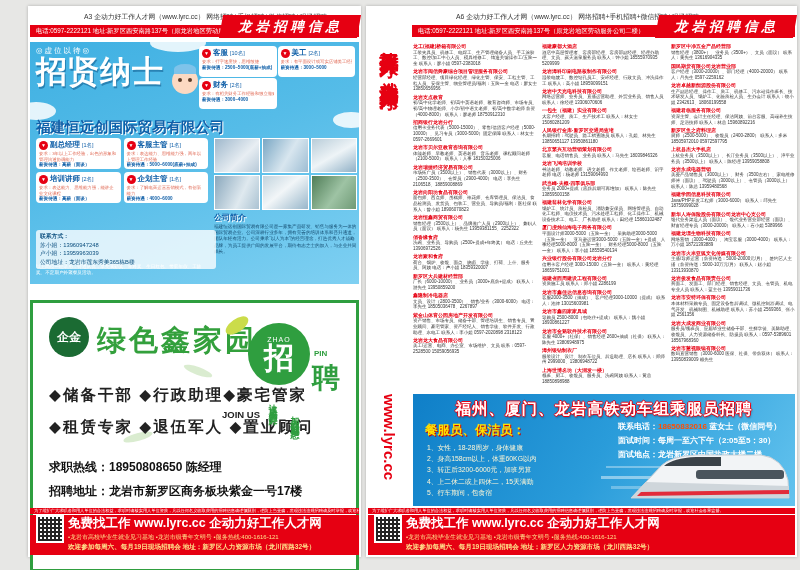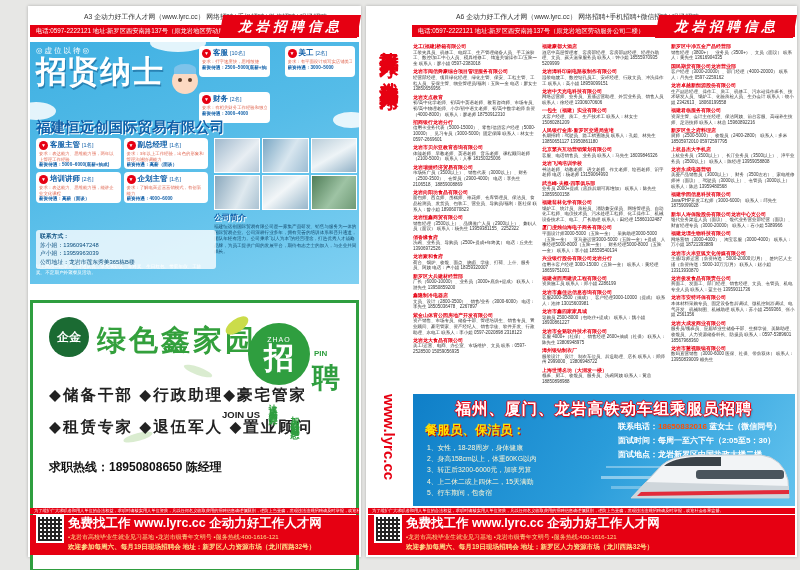--- a/index.html
+++ b/index.html
@@ -36,7 +36,7 @@
   .company-name{position:absolute;left:6px;top:76px;font-size:14.5px;font-weight:900;color:#0f5fa8;
                 text-shadow:1px 1px 0 #fff;white-space:nowrap;}
   .jobs-top{position:absolute;right:4px;top:4px;width:156px;display:grid;
-            grid-template-columns:1fr 1fr;gap:15px;}
+            grid-template-columns:1fr 1fr;gap:1px;}
   .jobs-main{position:absolute;left:6px;top:96px;width:172px;display:grid;
              grid-template-columns:1fr 1fr;gap:3px;}
   .job-box{background:#fff;border-radius:4px;padding:2px 3px;min-height:27px;overflow:hidden;}

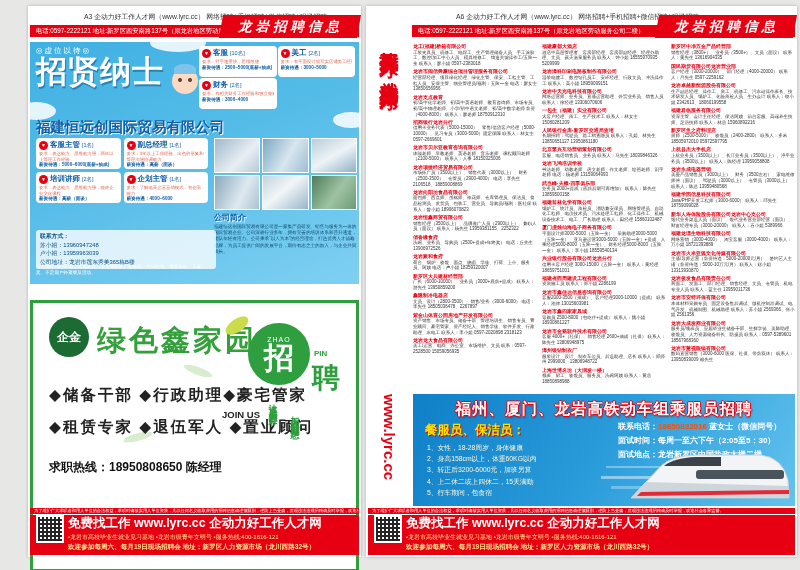--- a/index.html
+++ b/index.html
@@ -191,20 +191,20 @@
         <div class="job-box">
           <div class="jt-row">
             <span class="tri">▼</span>
+            <span class="jt">副总经理</span>
+            <span class="jc">[1名]</span>
+          </div>
+          <div class="jr">要求：3年以上工作经验，出色的形象和管理沟通协调能力</div>
+          <div class="js">薪资待遇：高薪（面谈）</div>
+        </div>
+        <div class="job-box">
+          <div class="jt-row">
+            <span class="tri">▼</span>
             <span class="jt">客服主管</span>
             <span class="jc">[1名]</span>
           </div>
           <div class="jr">要求：表达能力、思维能力强，两年以上管理工作经验</div>
           <div class="js">薪资待遇：5000~6000(底薪+抽成)</div>
-        </div>
-        <div class="job-box">
-          <div class="jt-row">
-            <span class="tri">▼</span>
-            <span class="jt">副总经理</span>
-            <span class="jc">[1名]</span>
-          </div>
-          <div class="jr">要求：3年以上工作经验，出色的形象和管理沟通协调能力</div>
-          <div class="js">薪资待遇：高薪（面谈）</div>
         </div>
         <div class="job-box">
           <div class="jt-row">

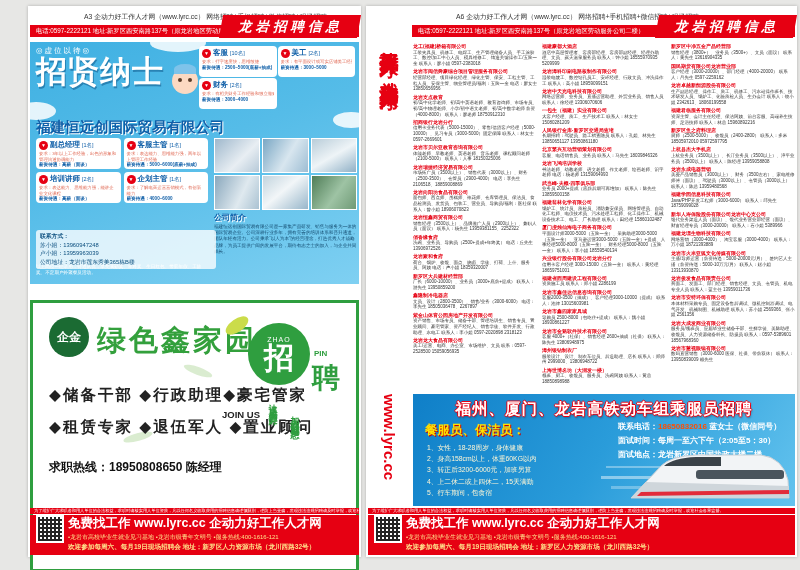--- a/index.html
+++ b/index.html
@@ -258,6 +258,7 @@
     <div class="g-row g-row1">◆储备干部 ◆行政助理◆豪宅管家</div>
     <div class="g-row g-row2">◆租赁专家 ◆退伍军人 ◆置业顾问</div>
     <div class="g-line g-line1">求职热线：18950808650   陈经理</div>
+    <div class="g-line g-line2">招聘地址：龙岩市新罗区商务板块紫金一号17楼</div>
 
     <div class="badge">
       <div class="leaf"></div>

